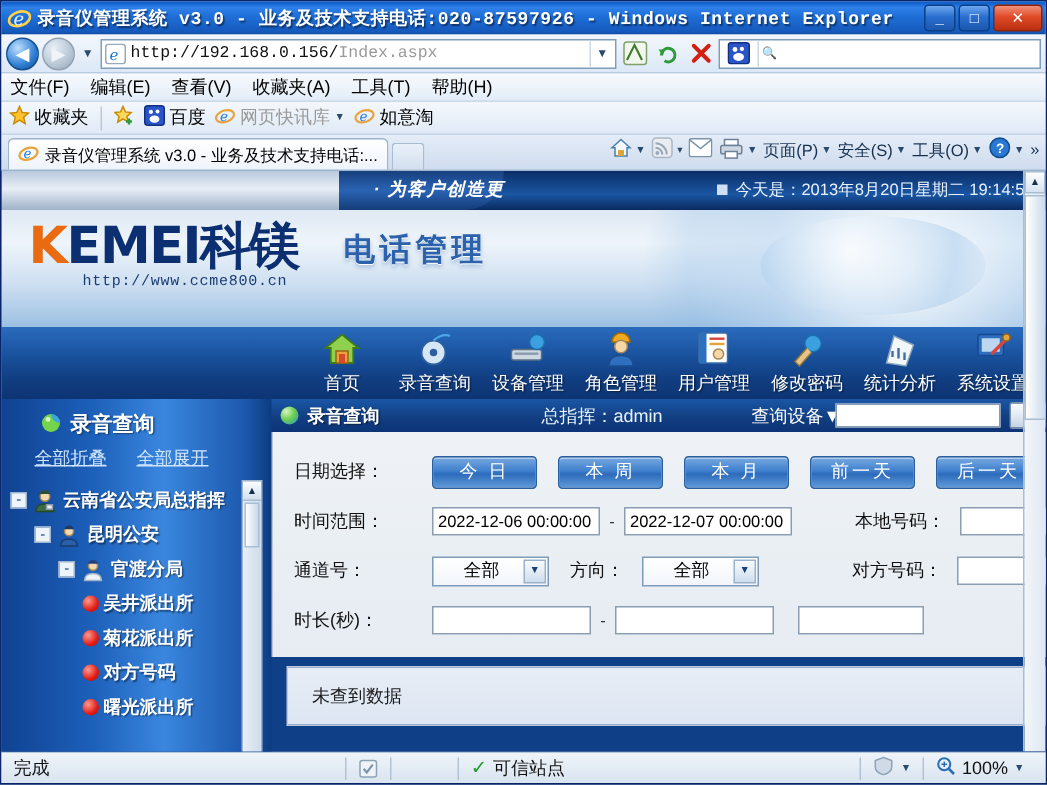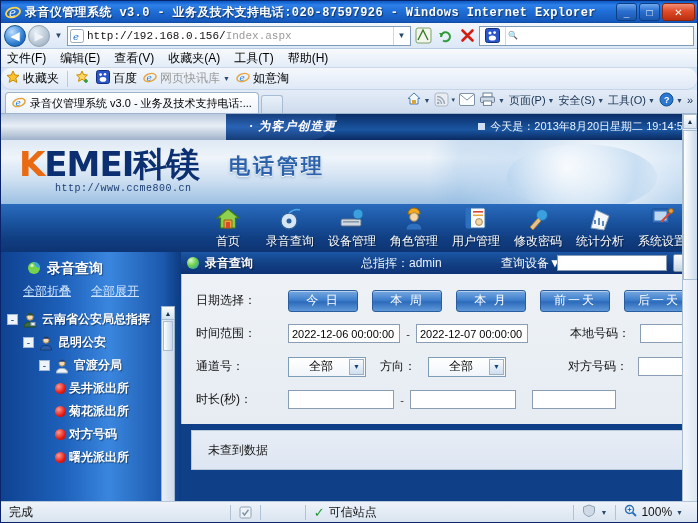--- a/index.html
+++ b/index.html
@@ -87,7 +87,6 @@
     flex:0 0 22px;height:22px;background:linear-gradient(to bottom,#f4f8fc,#dfe9f6);
     display:flex;align-items:center;padding-left:5px;gap:6px;
     border-bottom:1px solid #c5d4e6;
-    border-radius:10px;
   }
   .favitem { display:flex;align-items:center;gap:3px;font-size:12px;color:#000;white-space:nowrap;}
   .favsep { width:1px;height:16px;background:#b9c9dc;margin:0 2px;}

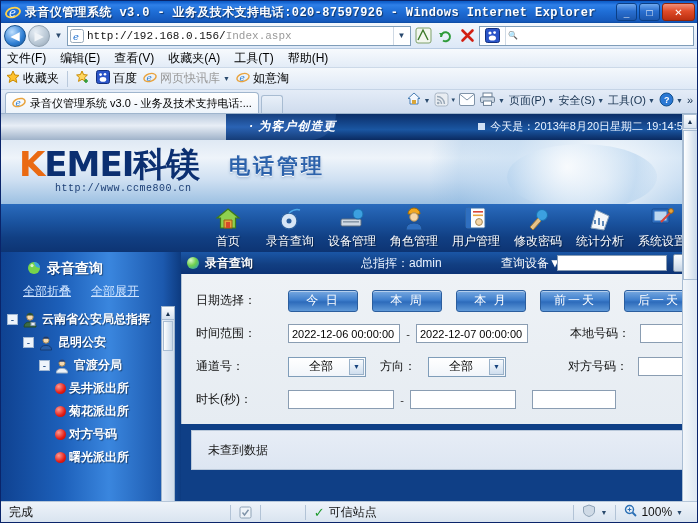--- a/index.html
+++ b/index.html
@@ -150,7 +150,7 @@
   .sq { width:7px;height:7px;background:#cfe0f5;display:inline-block;}
 
   .site-banner {
-    height:64px;position:relative;overflow:hidden;
+    height:78px;position:relative;overflow:hidden;
     background:linear-gradient(to bottom,#dfe9f4 0%,#eef4fa 28%,#cfe0f2 62%,#9cc0e2 100%);
   }
   .banner-globe {

